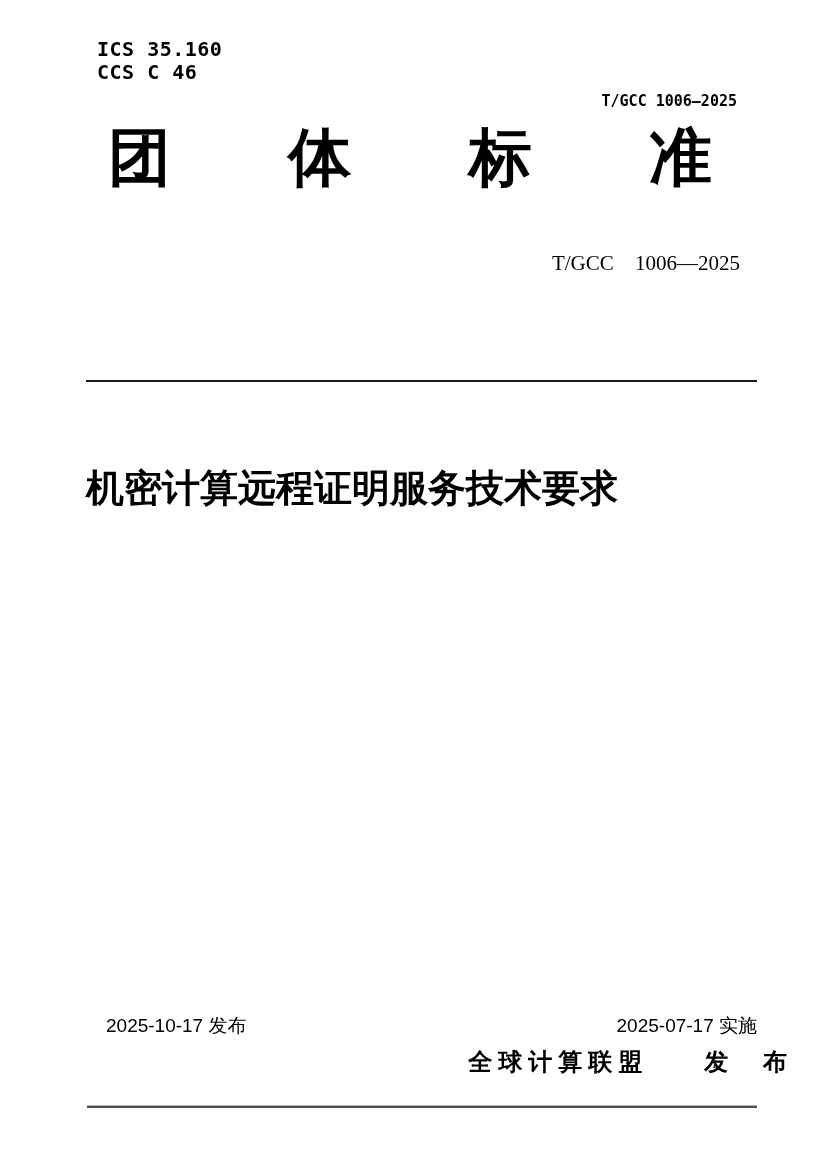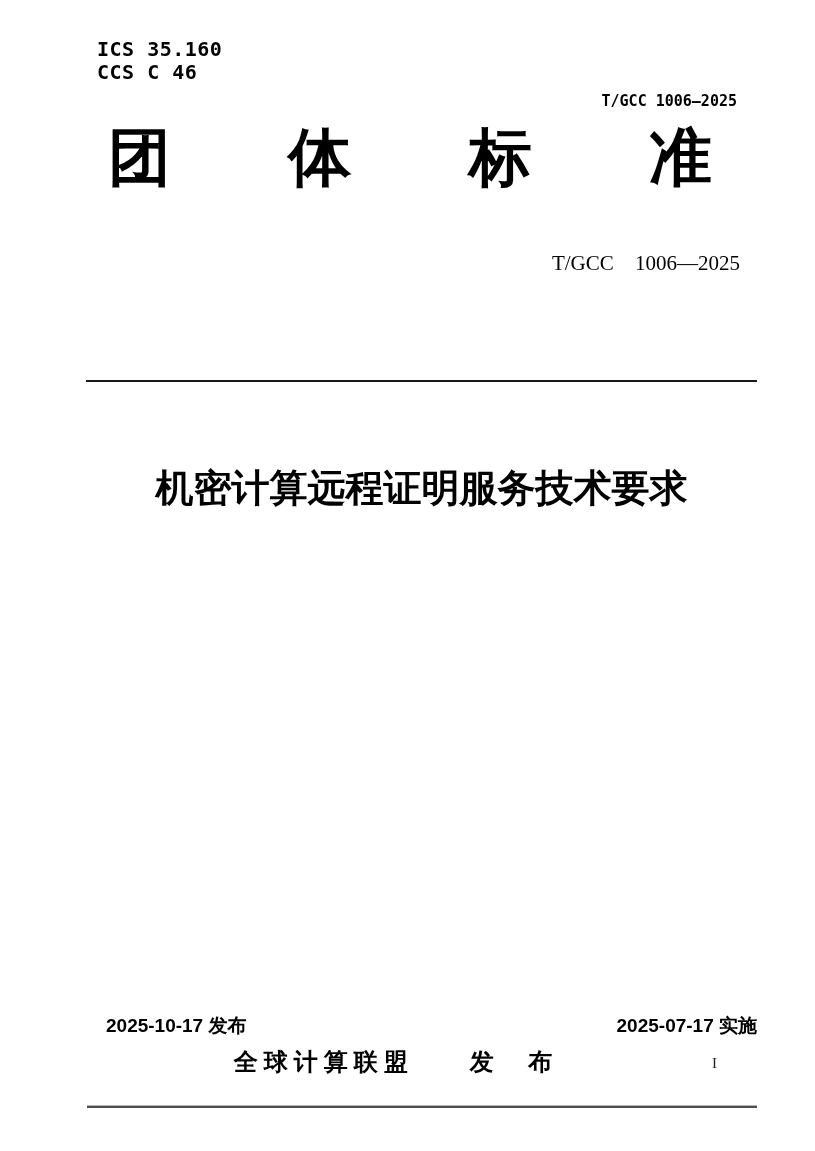--- a/index.html
+++ b/index.html
@@ -79,7 +79,6 @@
     left: 86px;
     top: 463px;
     width: 671px;
-    text-align: center;
     font-size: 38px;
     font-weight: bold;
     letter-spacing: 0px;

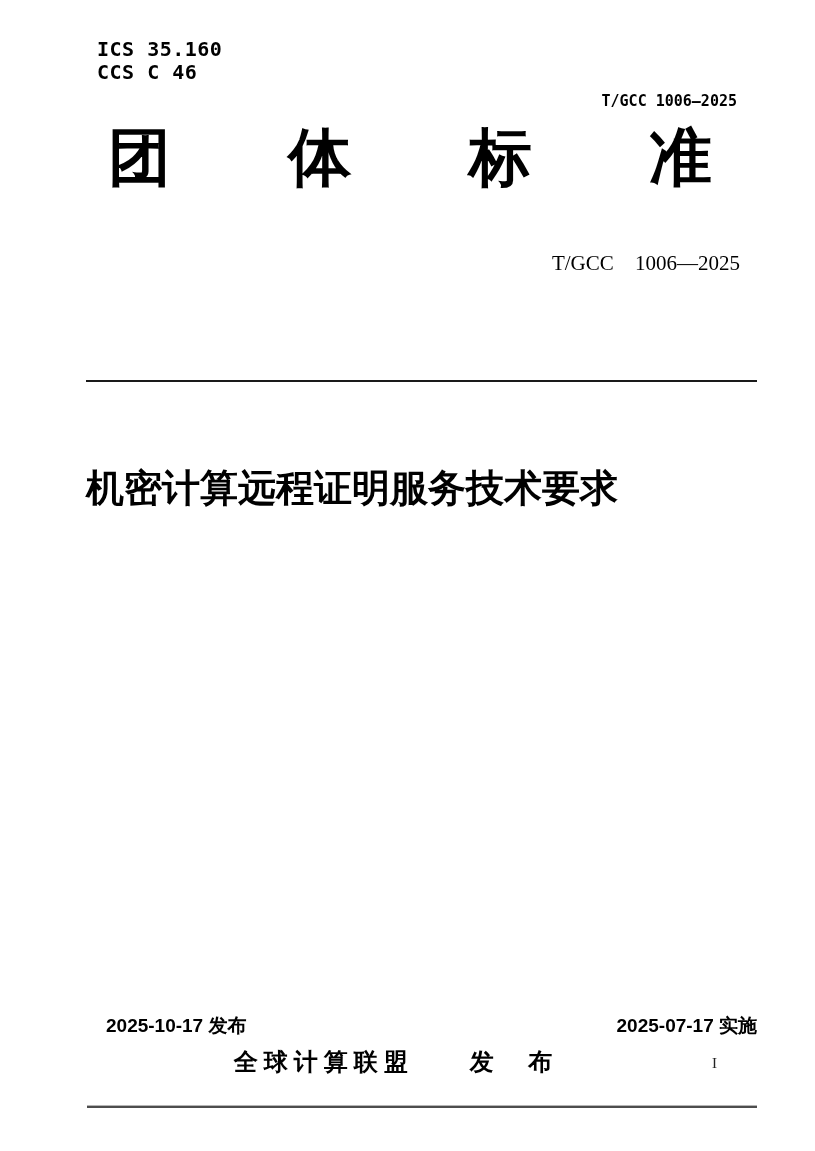--- a/index.html
+++ b/index.html
@@ -105,7 +105,7 @@
     display: flex;
     justify-content: space-between;
     font-size: 19px;
-    font-weight: bold;
+    font-weight: normal;
     font-family: "Liberation Sans", sans-serif;
   }
 

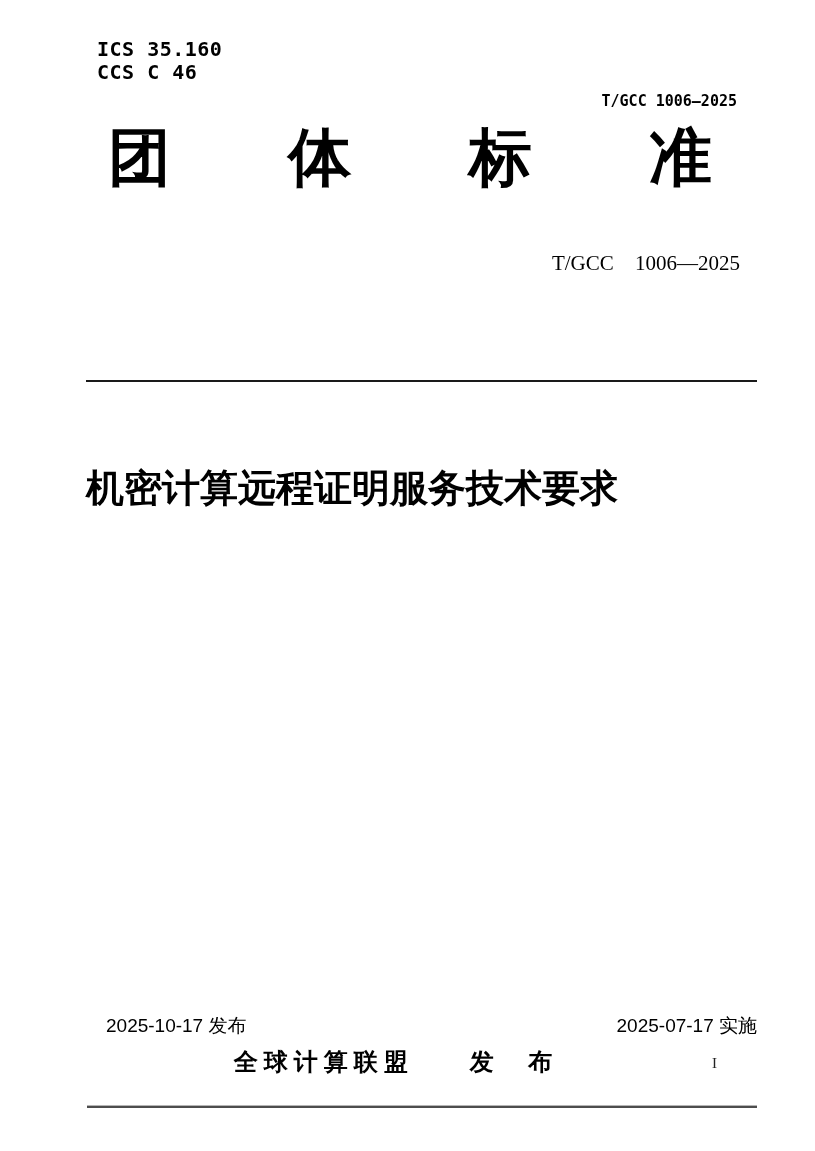--- a/index.html
+++ b/index.html
@@ -115,7 +115,7 @@
     top: 1046px;
     width: 100%;
     display: flex;
-    justify-content: center;
+    justify-content: flex-end;
     align-items: baseline;
     padding-left: 13px;
   }

